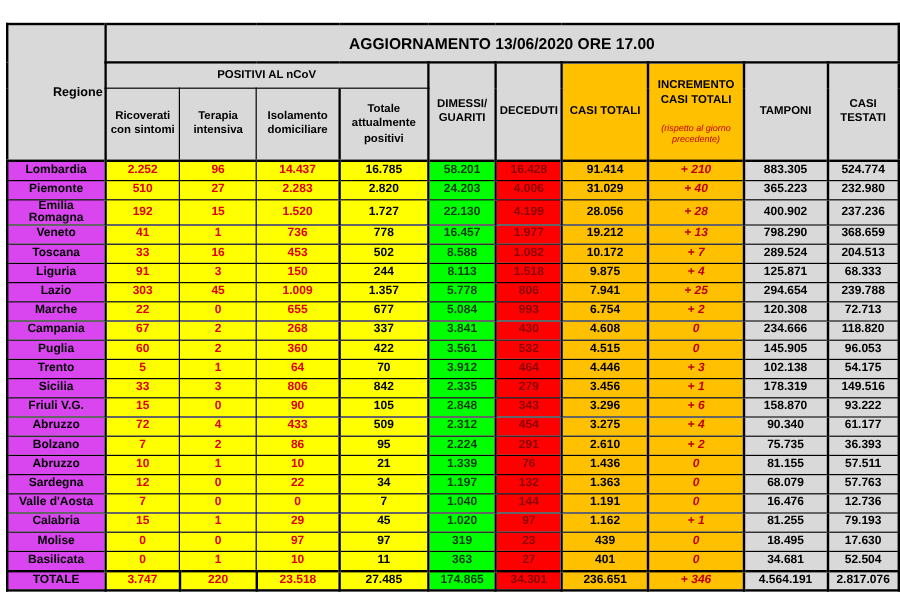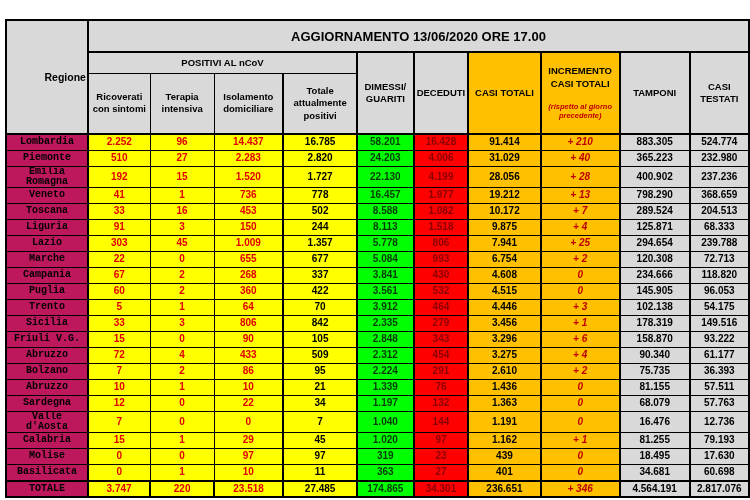--- a/index.html
+++ b/index.html
@@ -62,7 +62,7 @@
   tbody tr:first-child td { border-top: 2px solid #000; }
 
   .h-note {
-    font-size: 7.5px; font-style: italic; font-weight: bold;
+    font-size: 7.5px; font-style: italic; font-weight: normal;
     color: var(--c-inc-text, #c00000);
     white-space: pre-line; line-height: 1.2;
   }

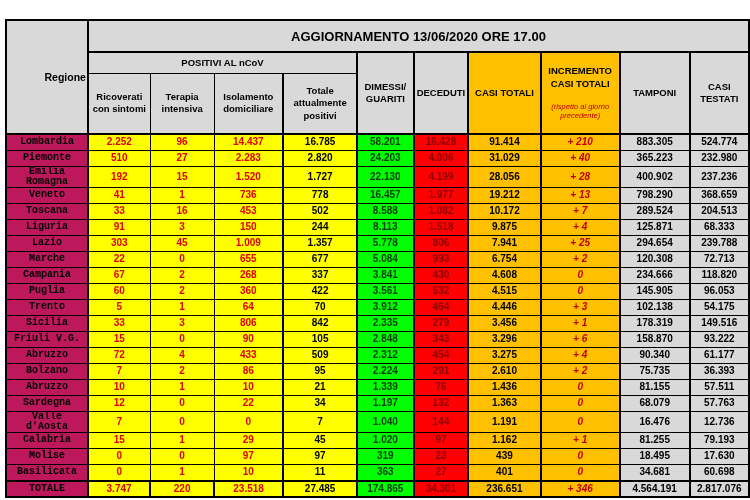--- a/index.html
+++ b/index.html
@@ -69,7 +69,7 @@
 
   
   tbody td { height: 15px; font-size: 10px; font-weight: bold; line-height: 1; }
-  .c-region { background: #be185d; font-size: 10px; font-family: Liberation Mono, monospace; }
+  .c-region { background: #d946ef; font-size: 10px; }
   .c-yellow { background: var(--c-yellow, #ffff00); }
   .c-green  { background: var(--c-green, #00ff00); color: var(--c-green-text, #063b06); }
   .c-red    { background: var(--c-red, #ff0000); color: var(--c-red-text, #8b0000); }

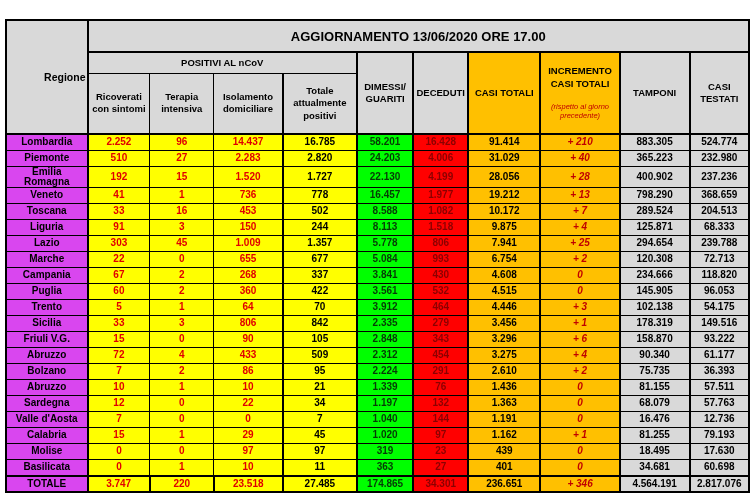--- a/index.html
+++ b/index.html
@@ -405,7 +405,7 @@
           <td class="c-orange t-dark b-thick-l">401</td>
           <td class="c-orange t-inc b-thick-l">0</td>
           <td class="c-gray t-dark b-thick-l">34.681</td>
-          <td class="c-gray t-dark b-thick-l">60.698</td>
+          <td class="c-gray t-dark b-thick-l">52.504</td>
         </tr>
         <tr class="row-total">
           <td class="c-region">TOTALE</td>

